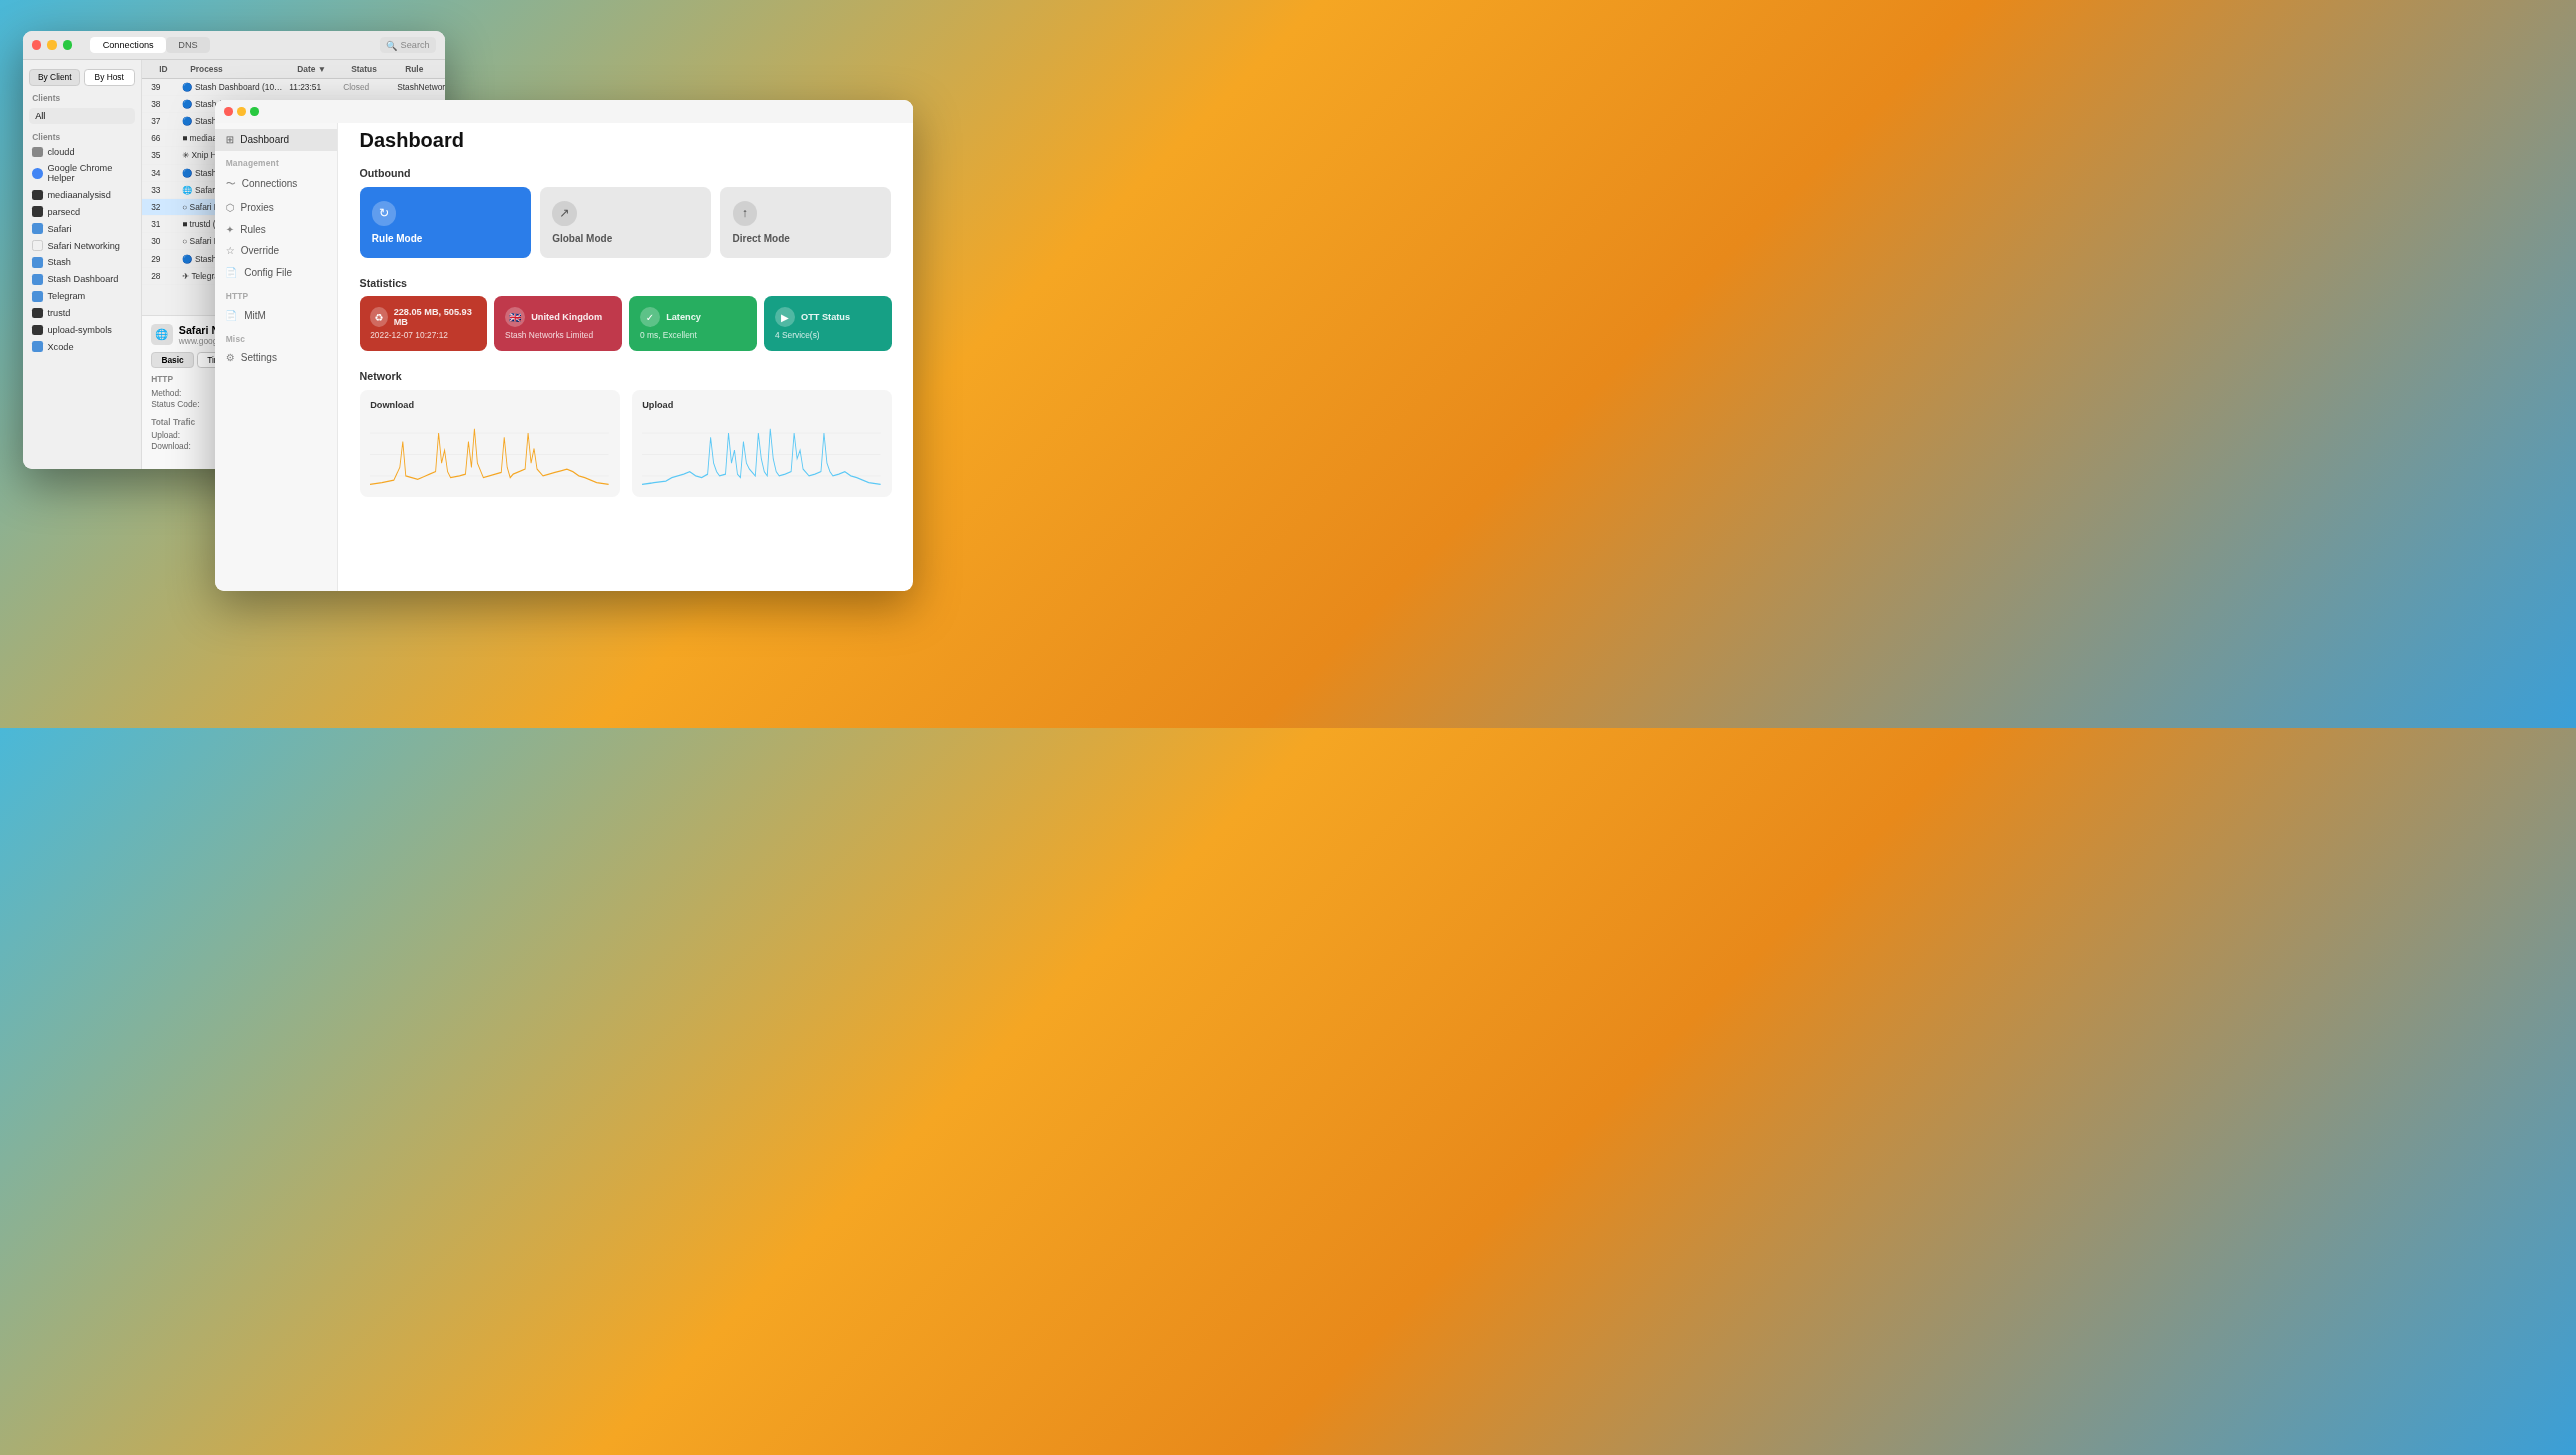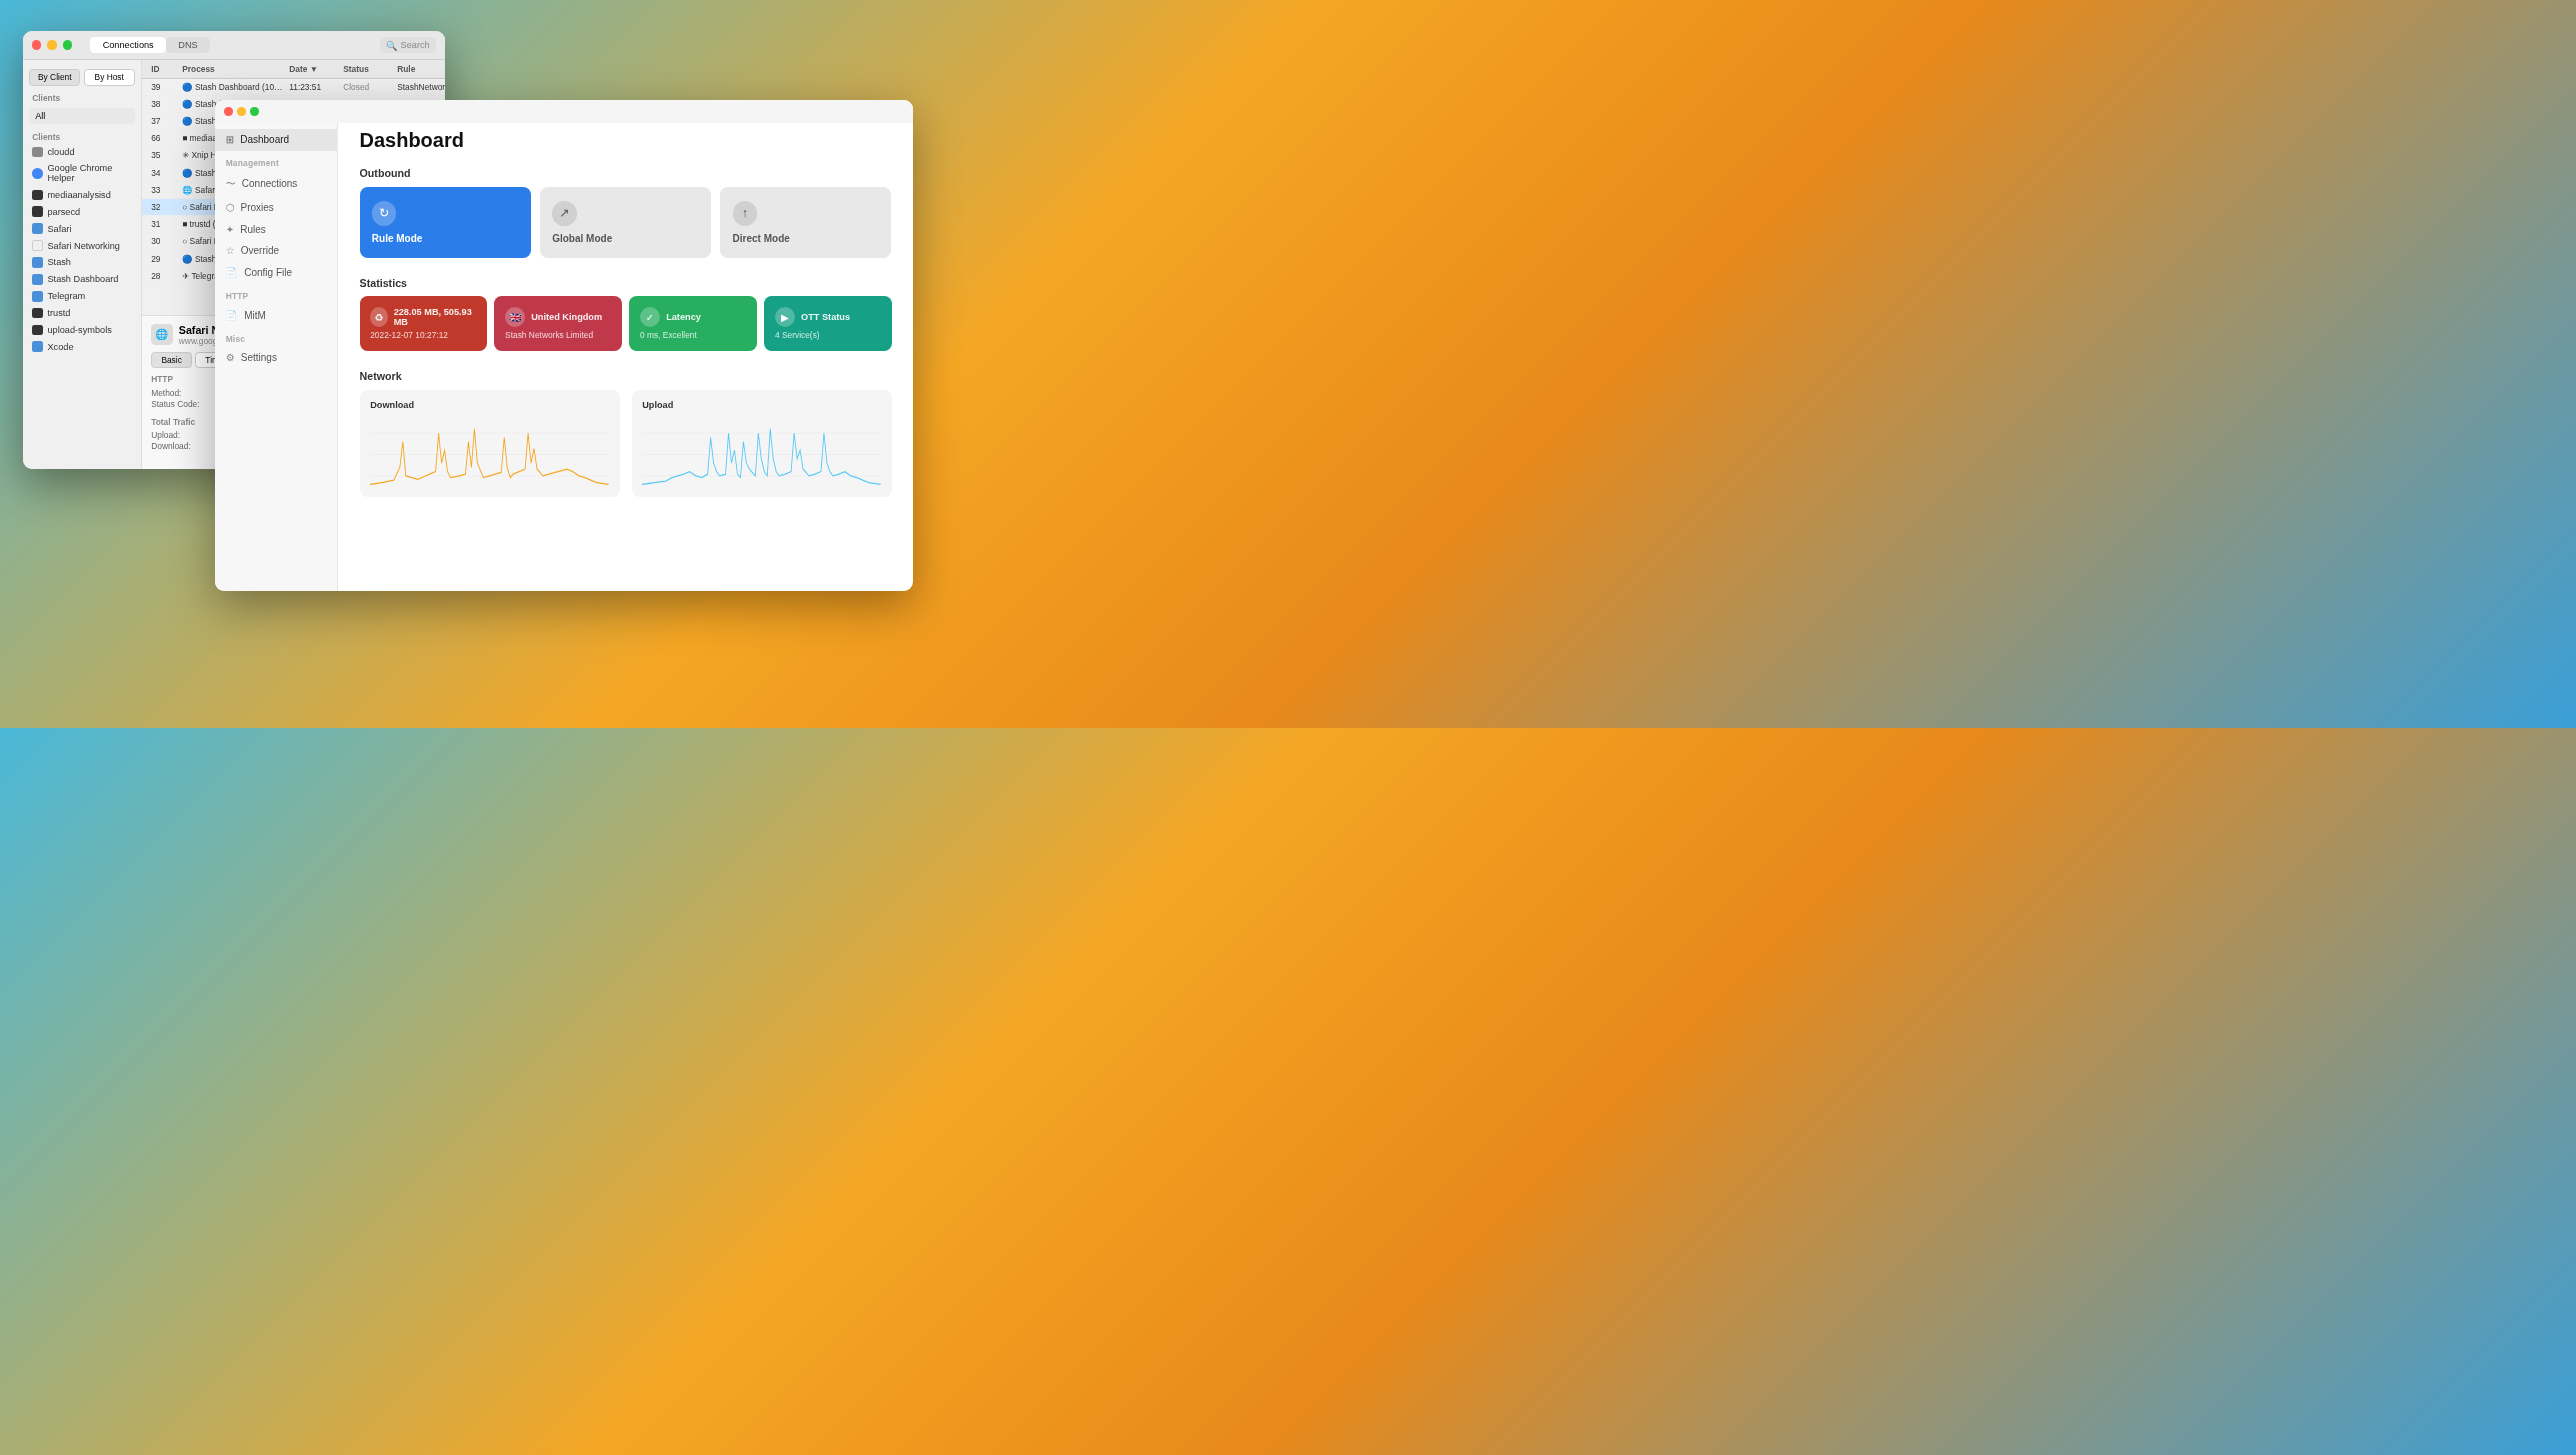--- a/index.html
+++ b/index.html
@@ -156,6 +156,7 @@
     }
     .table-header div {
       padding: 3.8px 3.1px;
+      margin-left: 8px;
     }
     .table-body {
       overflow-y: auto;

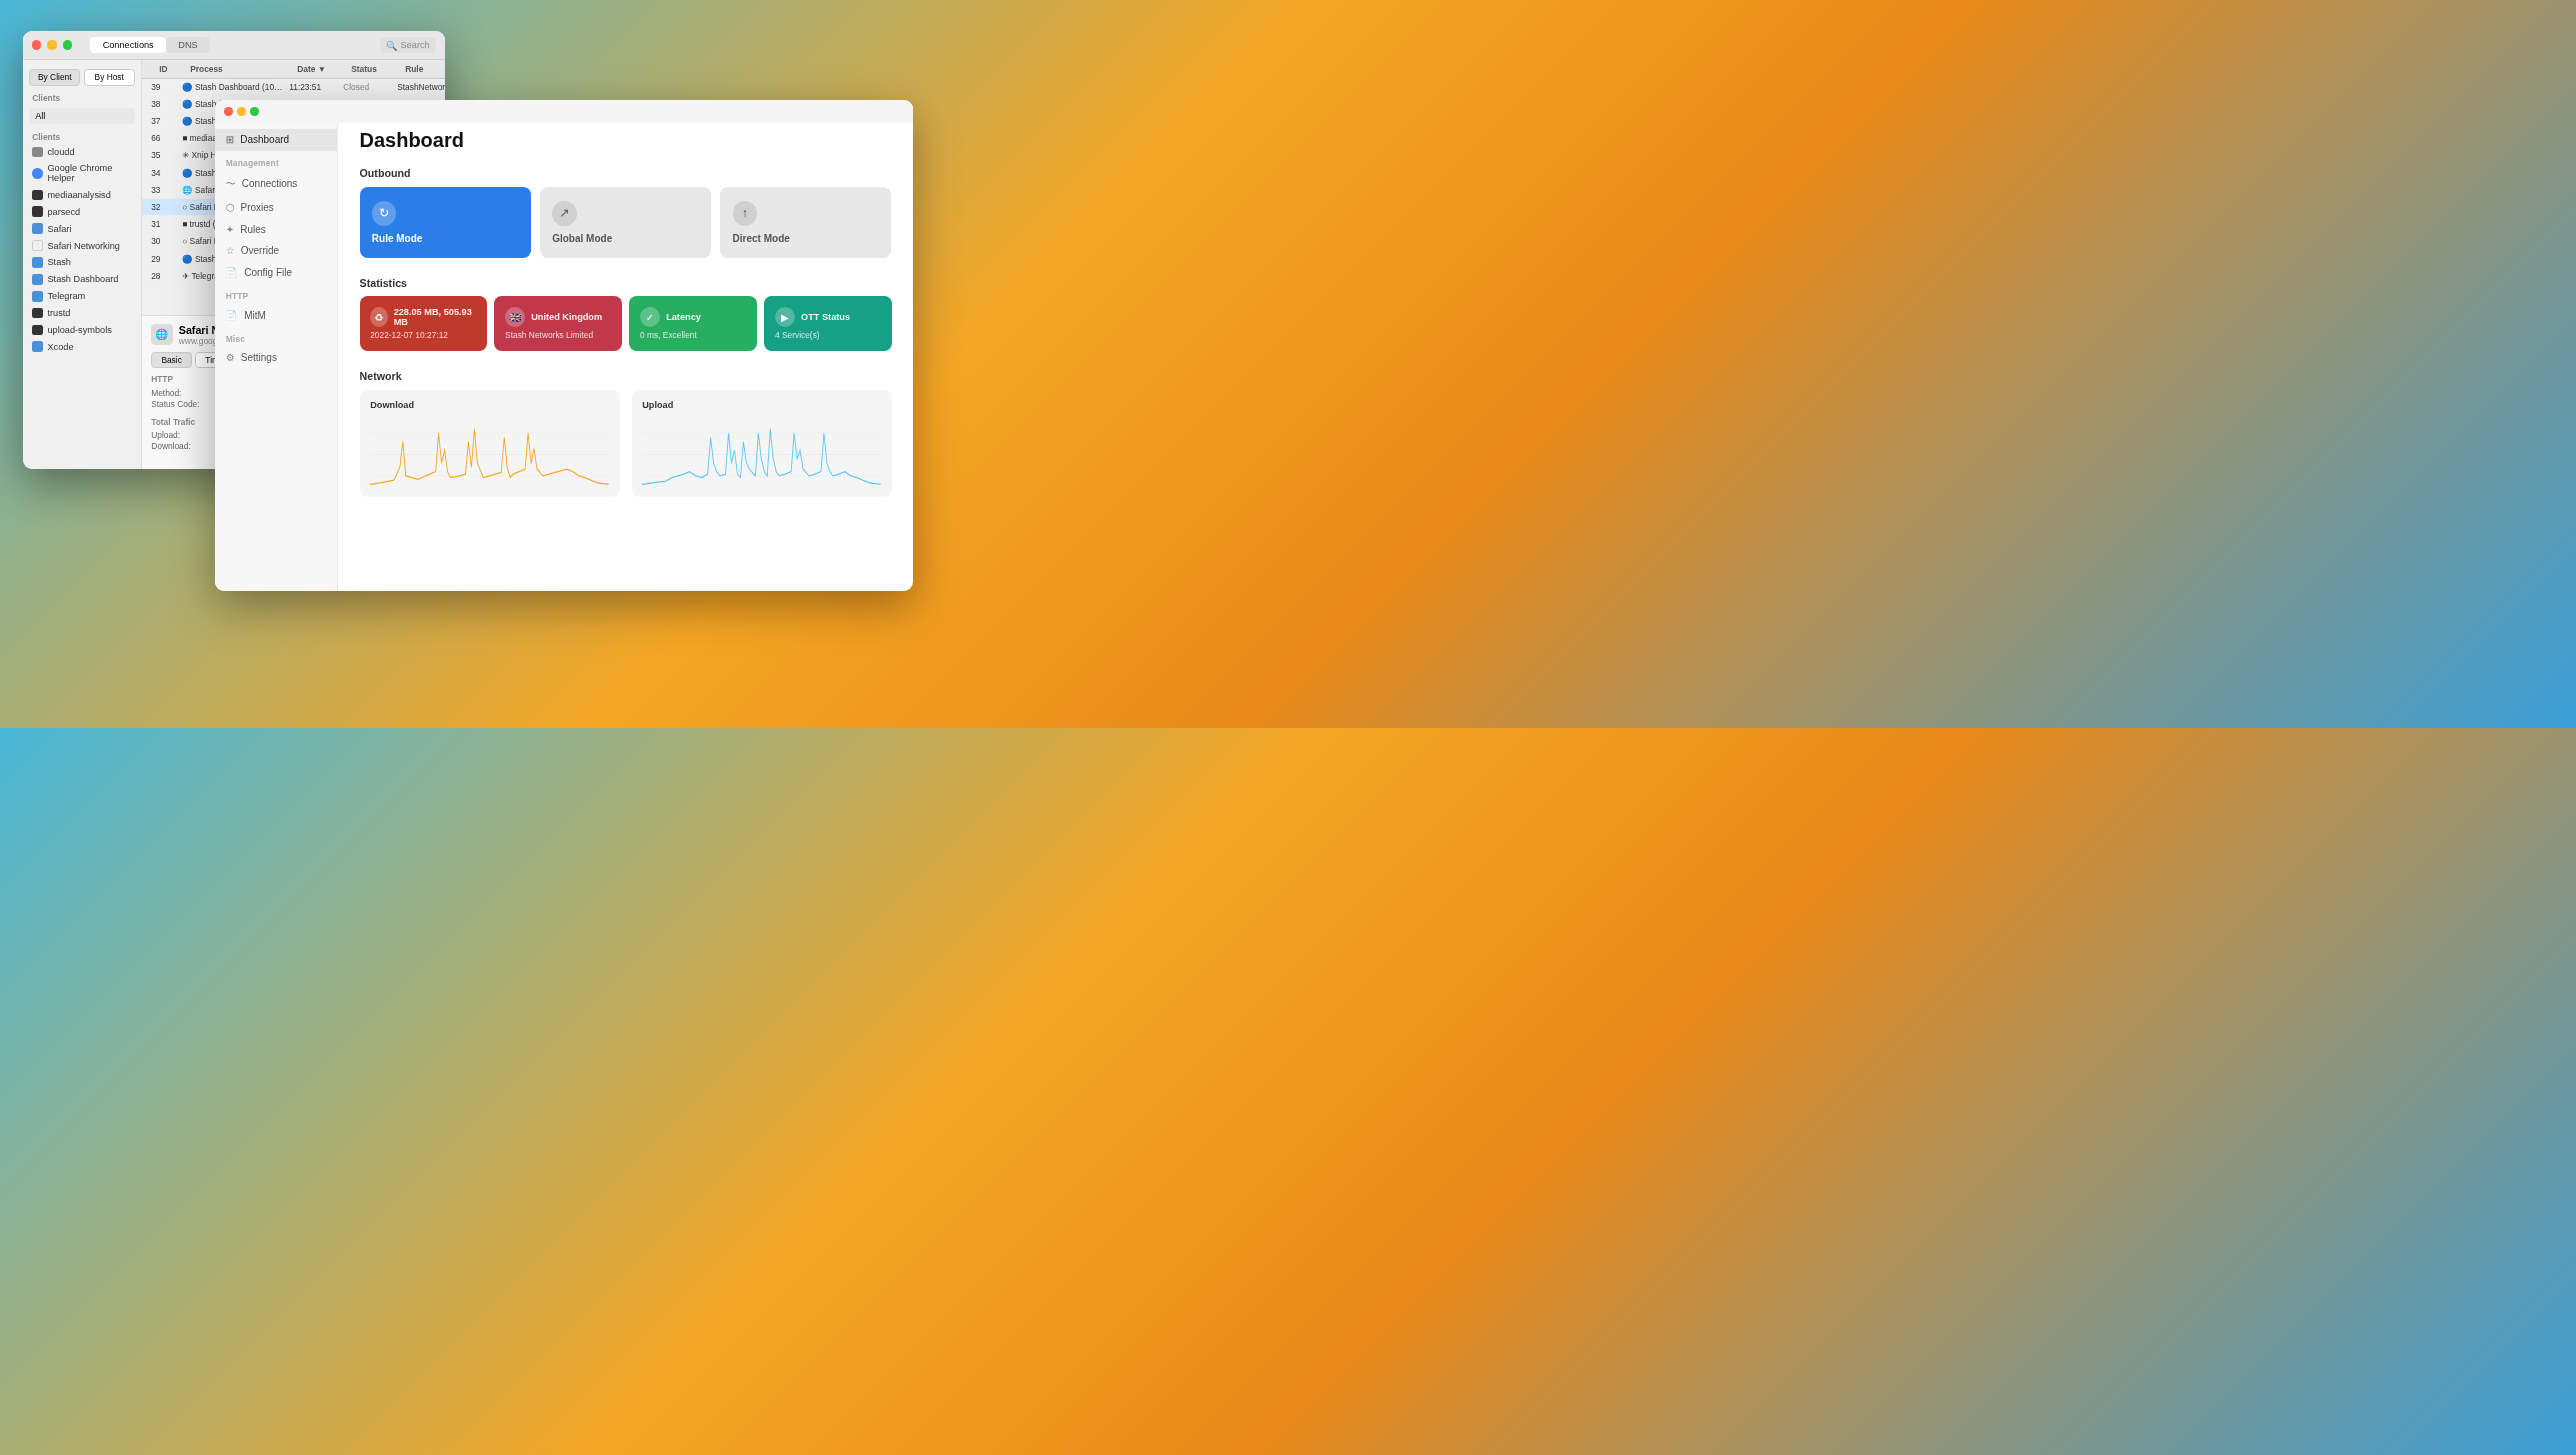--- a/index.html
+++ b/index.html
@@ -220,7 +220,7 @@
       background: #fff;
       cursor: pointer;
     }
-    .detail-tab.active { background: #e0e0e0; font-weight: 400; }
+    .detail-tab.active { background: #e0e0e0; font-weight: 700; }
     .detail-grid {
       display: grid;
       grid-template-columns: 1fr 1fr 1fr;

